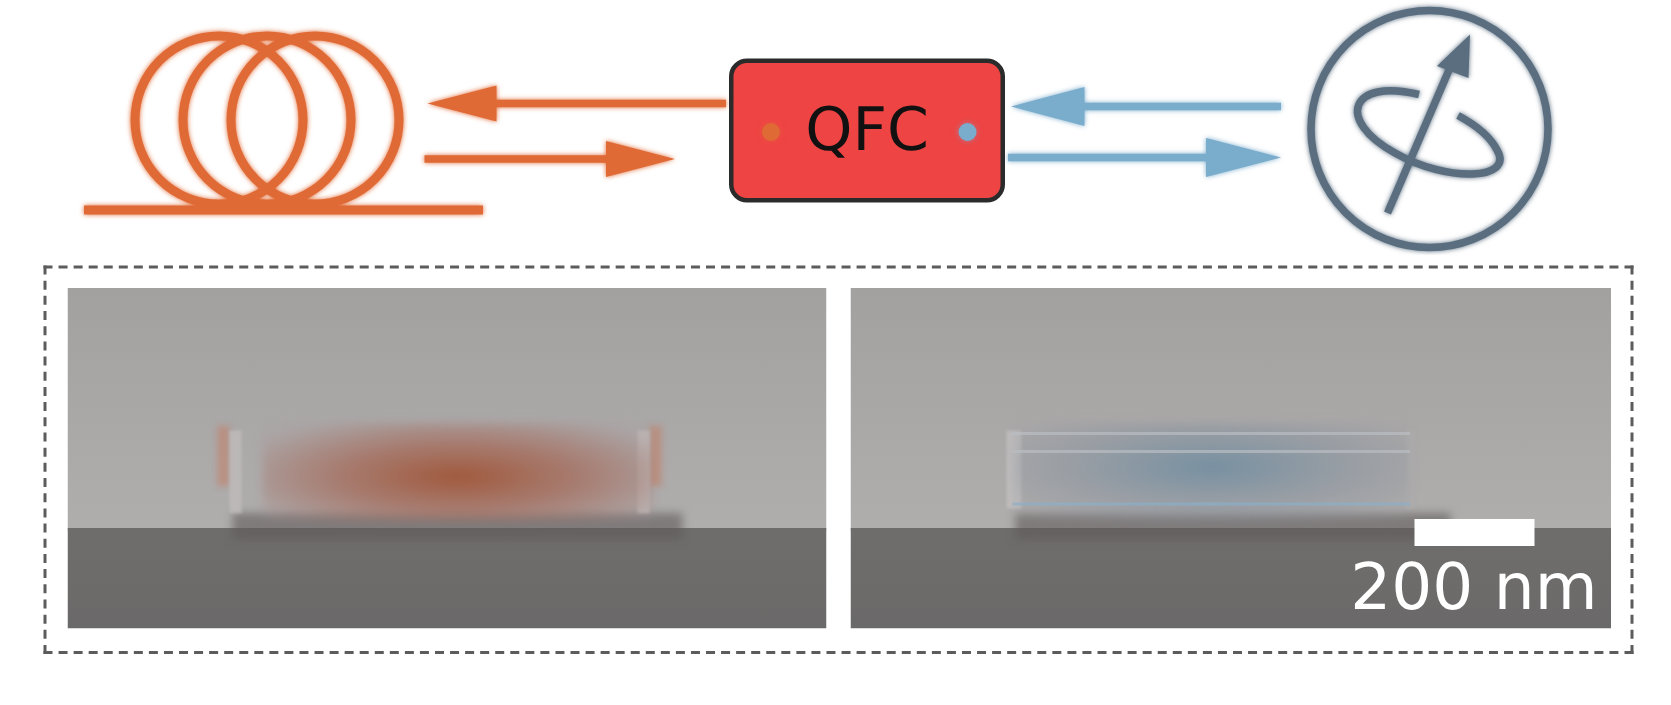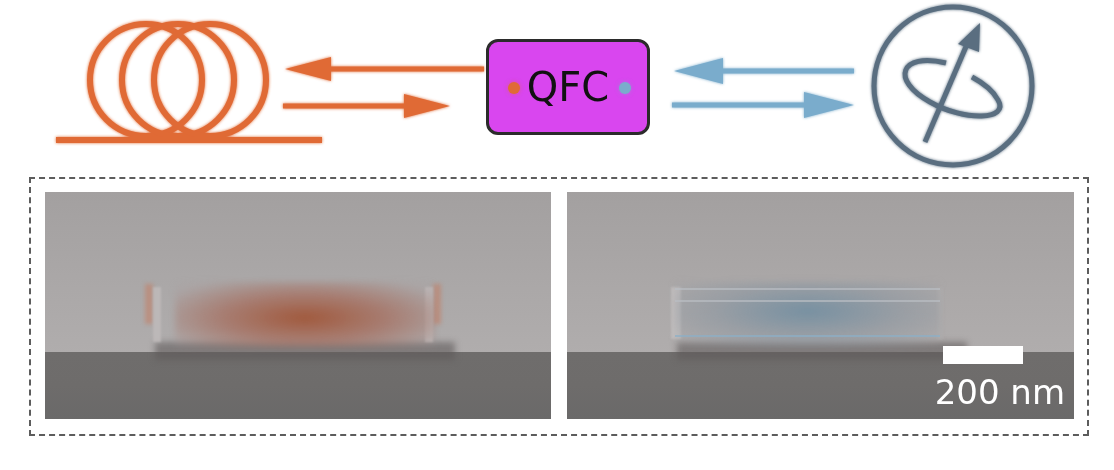--- a/index.html
+++ b/index.html
@@ -6,9 +6,9 @@
     body { width: 1114px; height: 470px; position: relative; overflow: hidden; font-family: "DejaVu Sans", sans-serif; }
     svg.top { position: absolute; left: 0; top: 0; }
     .qfc-box {
-      position: absolute; left: 486px; top: 39px; width: 164px; height: 96px;
+      position: absolute; left: 486px; top: 39px; width: 184px; height: 96px;
       box-sizing: border-box; border: 3px solid #2b2b2b; border-radius: 12px;
-      background: #d946ef;
+      background: #ef4444;
       display: flex; align-items: center; justify-content: center;
     }
     .qfc-label { font-family: "DejaVu Sans", sans-serif; font-size: 40px; color: #111; letter-spacing: 0px; }

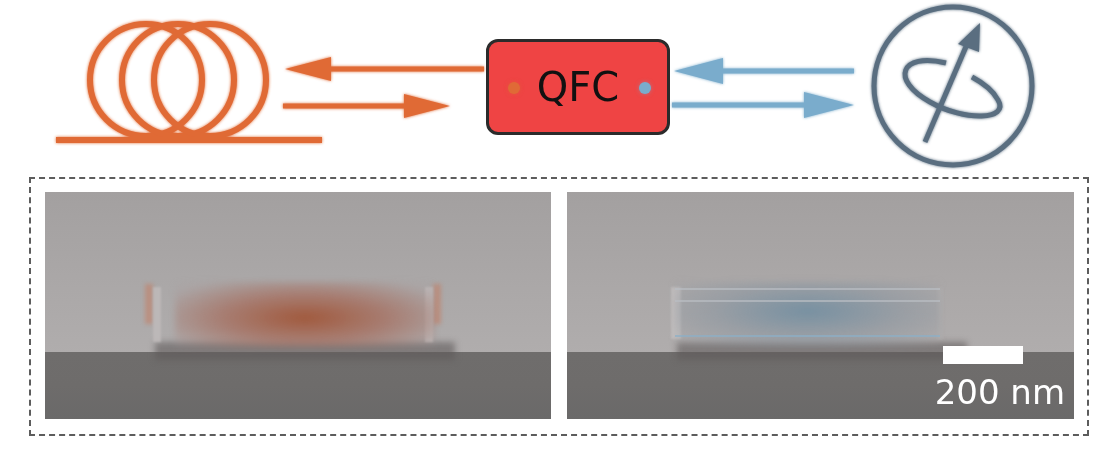--- a/index.html
+++ b/index.html
@@ -75,7 +75,7 @@
     }
     .scale-label {
       position: absolute; left: 893px; top: 368px; width: 172px; text-align: right;
-      font-family: "DejaVu Sans", sans-serif; font-size: 34px; color: #ffffff; line-height: 48px;
+      font-family: "DejaVu Sans", sans-serif; font-size: 43px; color: #ffffff; line-height: 48px;
     }
   </style>
 </head>

